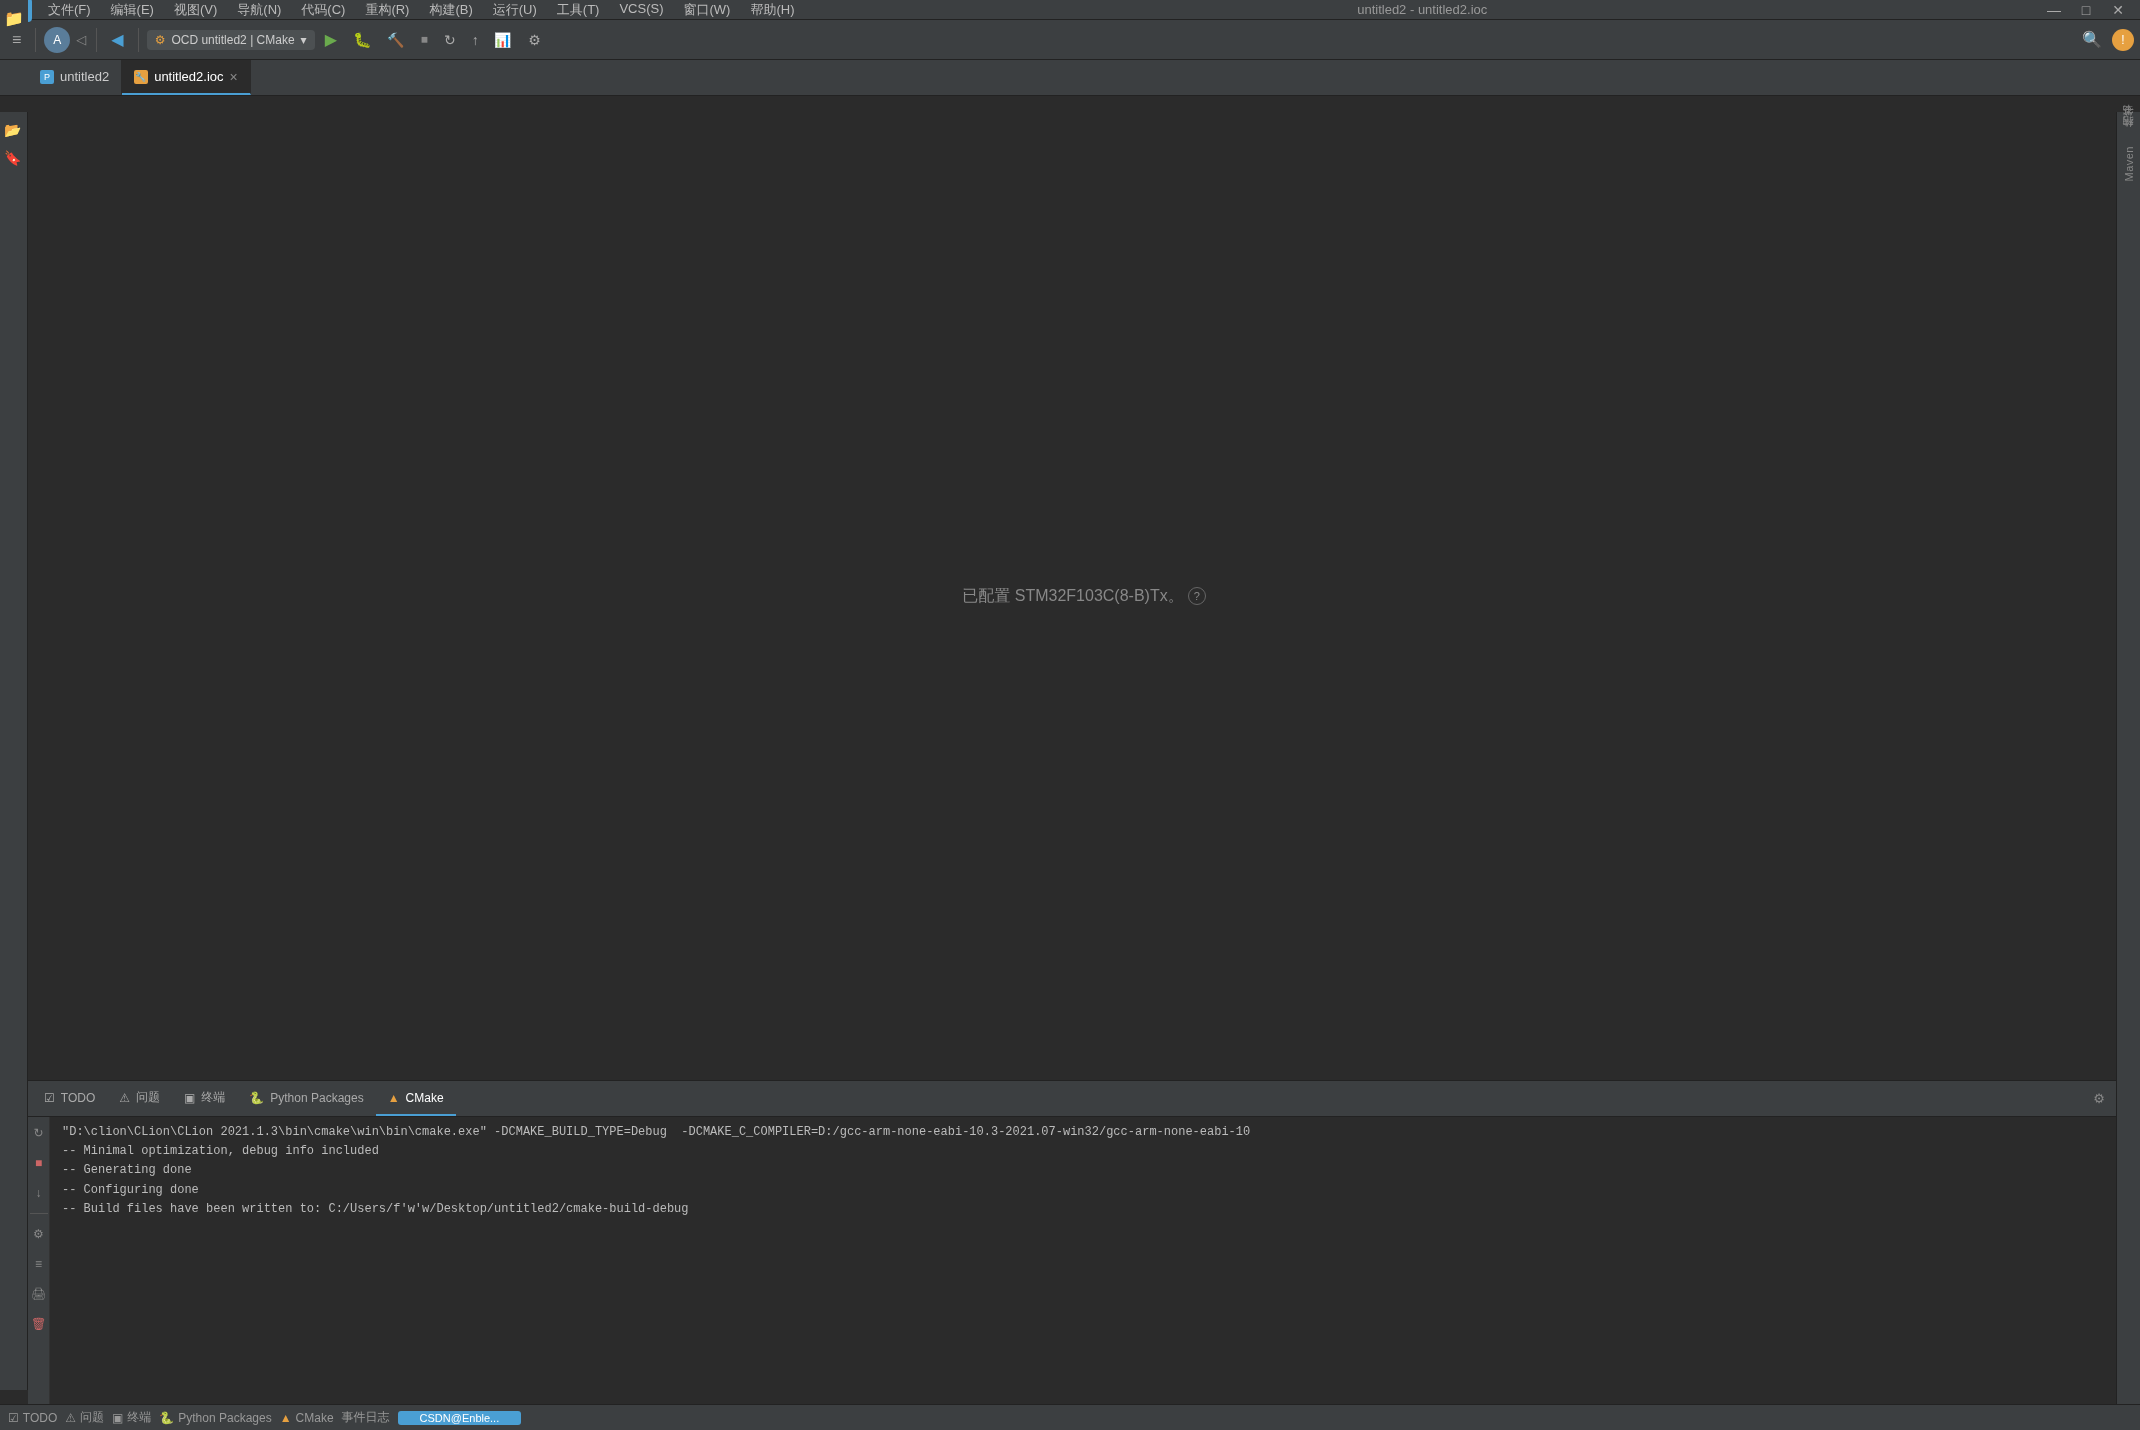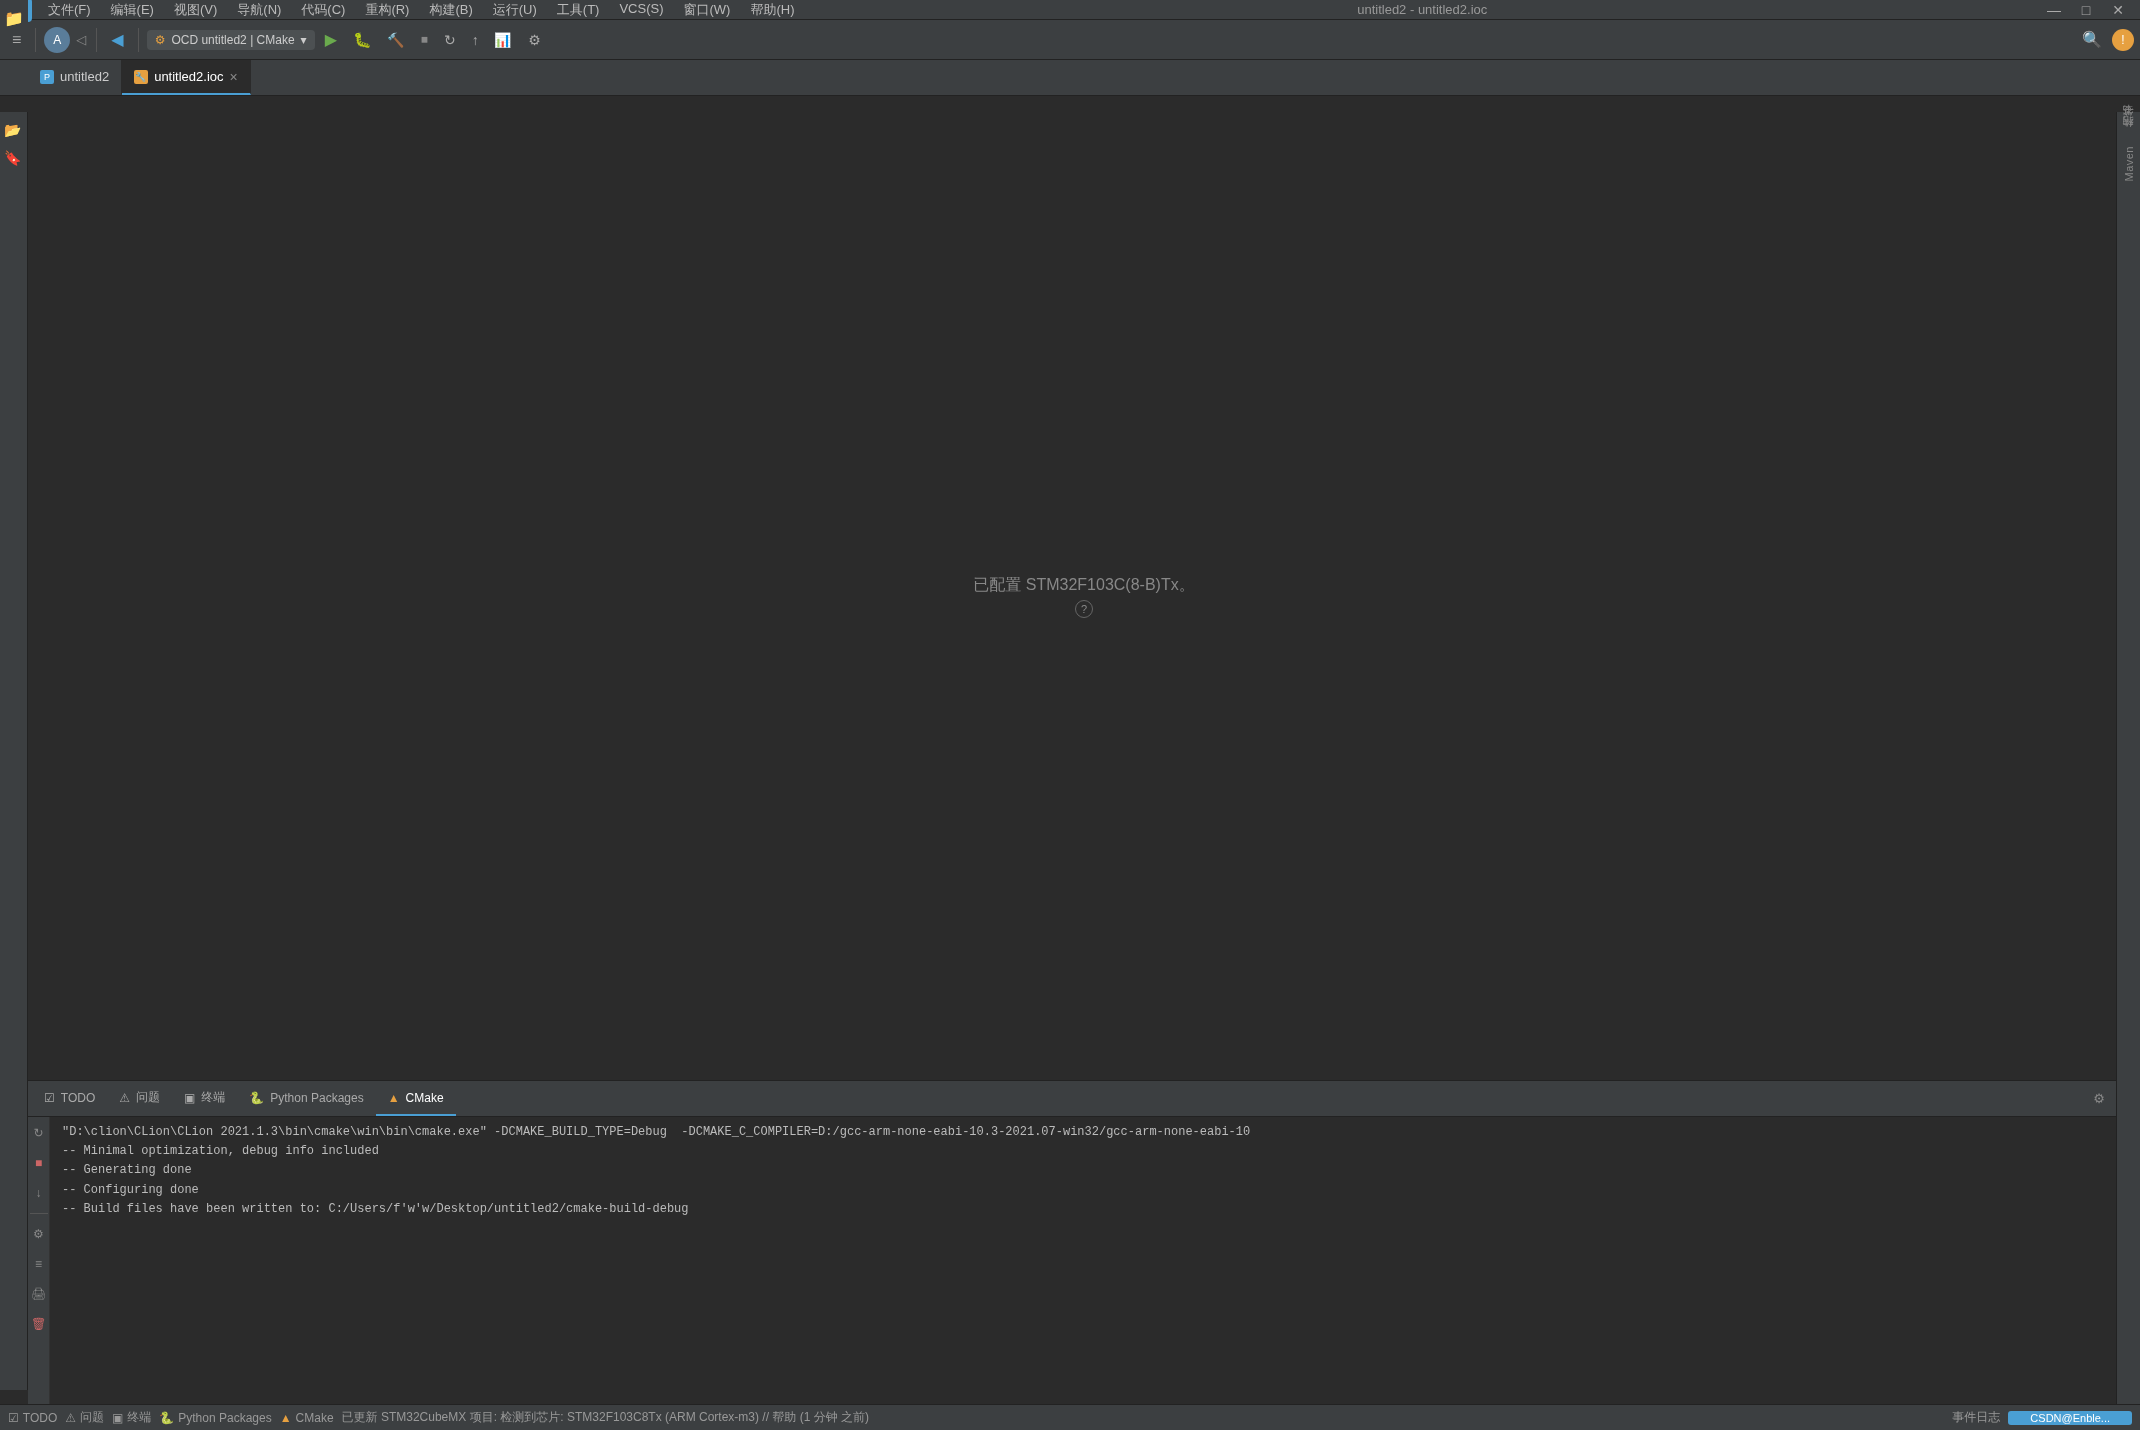--- a/index.html
+++ b/index.html
@@ -181,7 +181,6 @@
       display: flex;
       align-items: center;
       gap: 4px;
-      flex-direction: column;
     }
     .chip-config-text .question-icon {
       width: 18px; height: 18px;

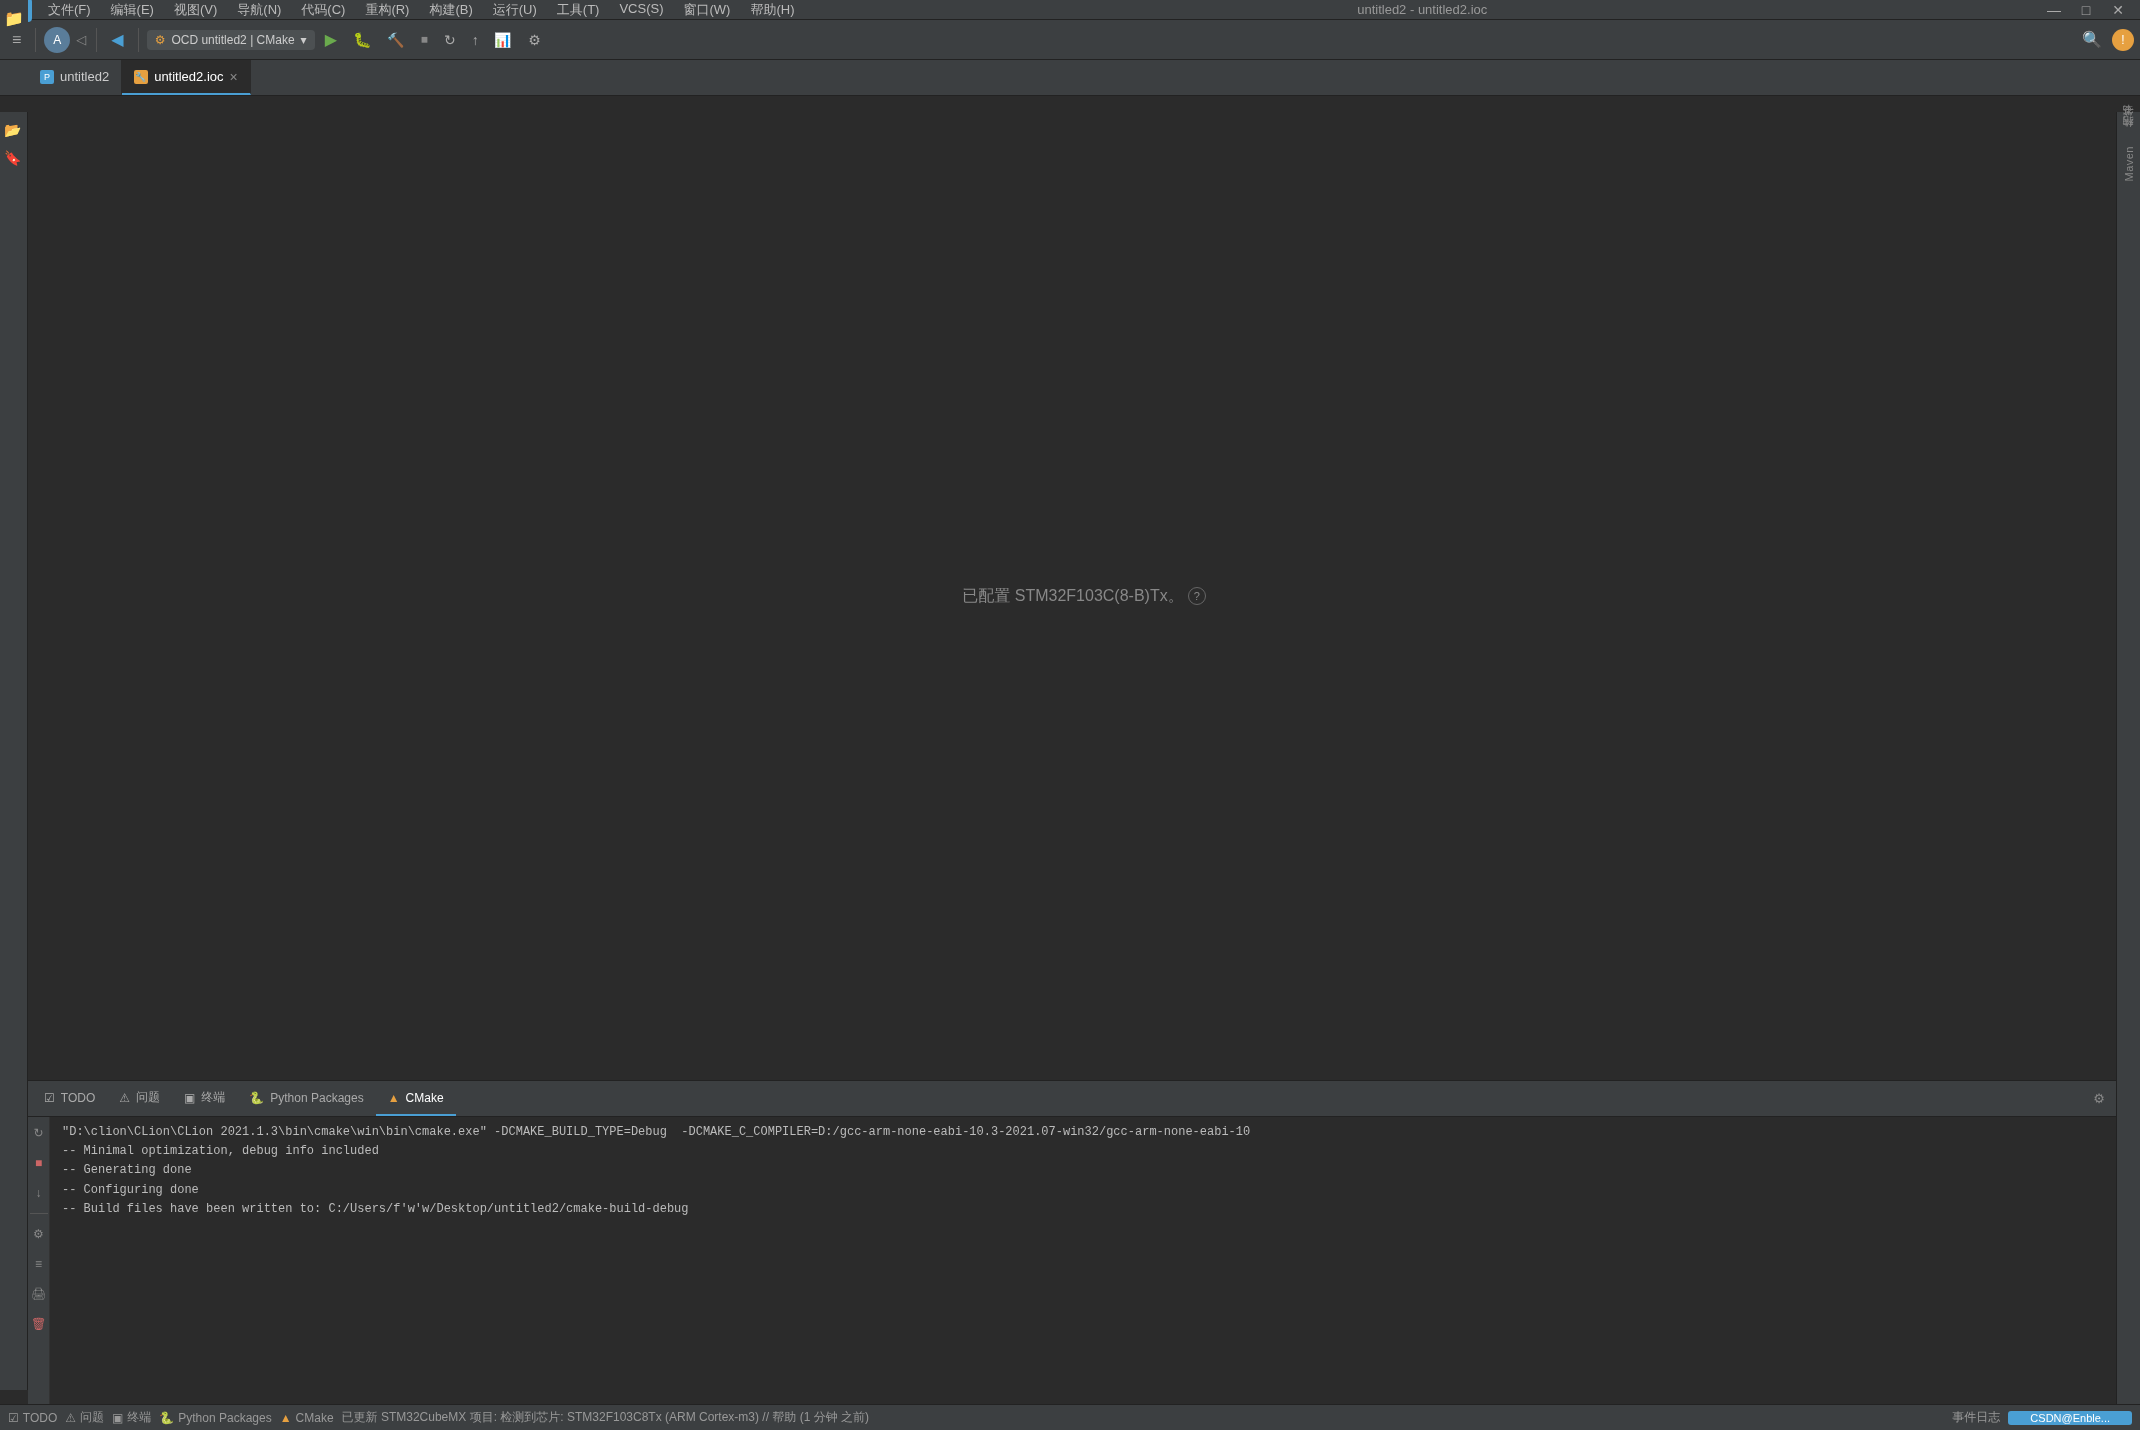--- a/index.html
+++ b/index.html
@@ -492,9 +492,6 @@
     <span style="font-size:12px;color:#e6a040;">▲</span>
     <span>CMake</span>
   </div>
-  <div class="status-spacer">
-    <span>已更新 STM32CubeMX 项目: 检测到芯片: STM32F103C8Tx (ARM Cortex-m3) // 帮助 (1 分钟 之前)</span>
-  </div>
   <div class="status-item">
     <span>事件日志</span>
   </div>

